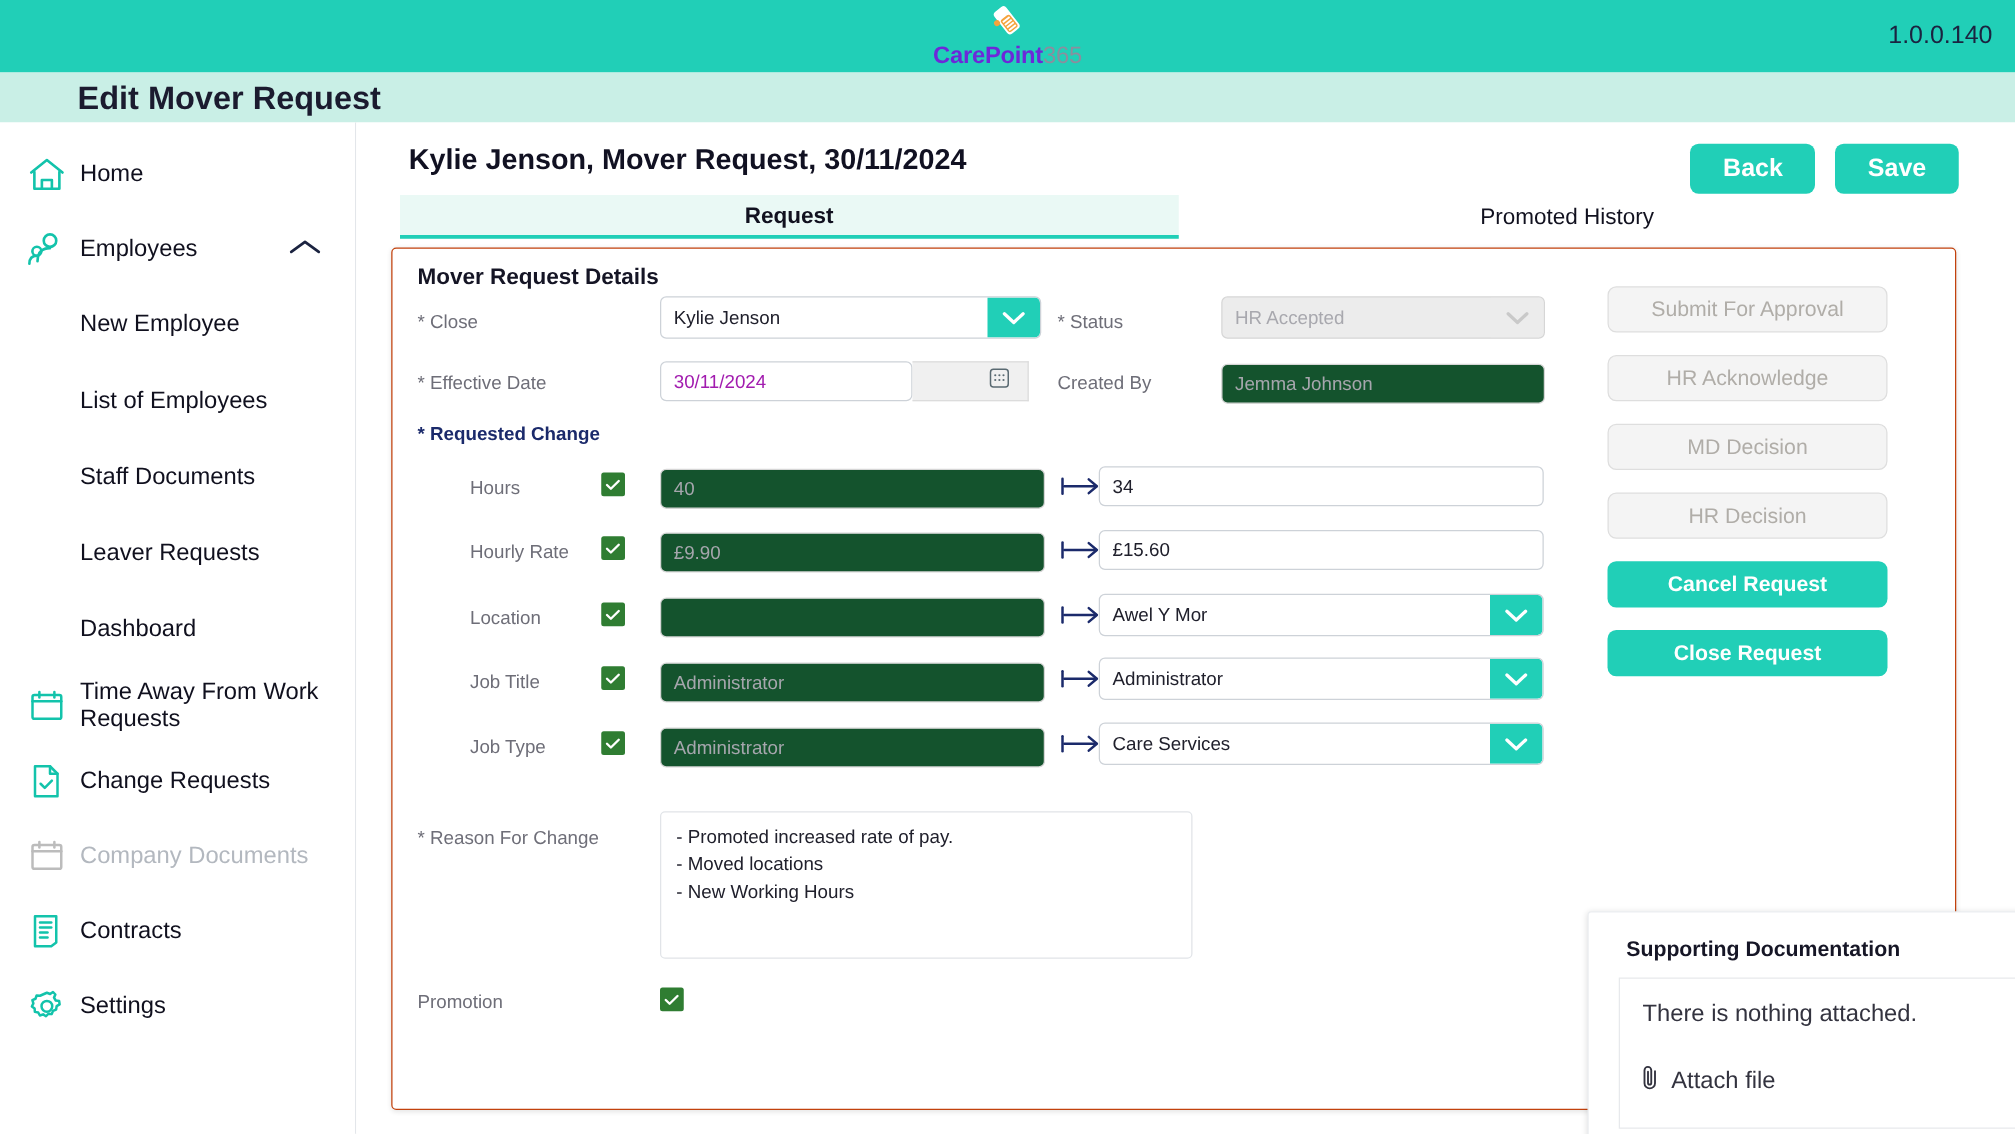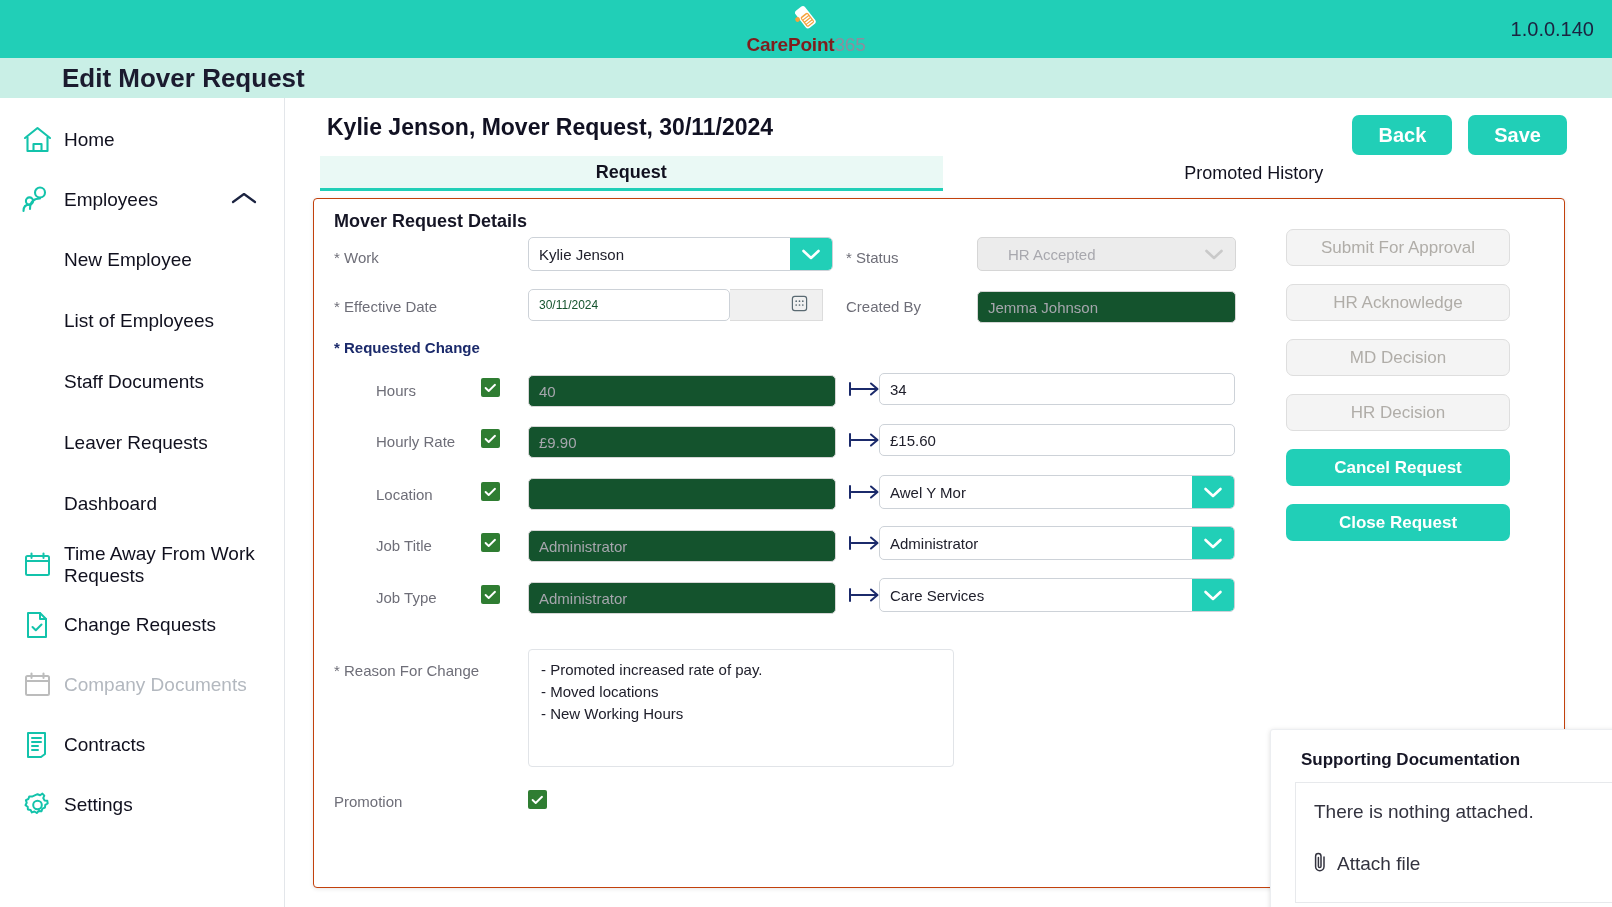--- a/index.html
+++ b/index.html
@@ -21,7 +21,7 @@
   .logo-wrap{ display:flex; flex-direction:column; align-items:center; justify-content:center; line-height:1;}
   .logo-mark{ margin-bottom:1px; }
   .logo-text{ font-size:19px; font-weight:bold; letter-spacing:-0.2px; }
-  .logo-text .t1{ color:#7f1d1d; }
+  .logo-text .t1{ color:#6d28d9; }
   .logo-text .t2{ color:#8a8f9e; font-weight:normal;}
   .version{
     position:absolute; right:18px; top:50%; transform:translateY(-50%);

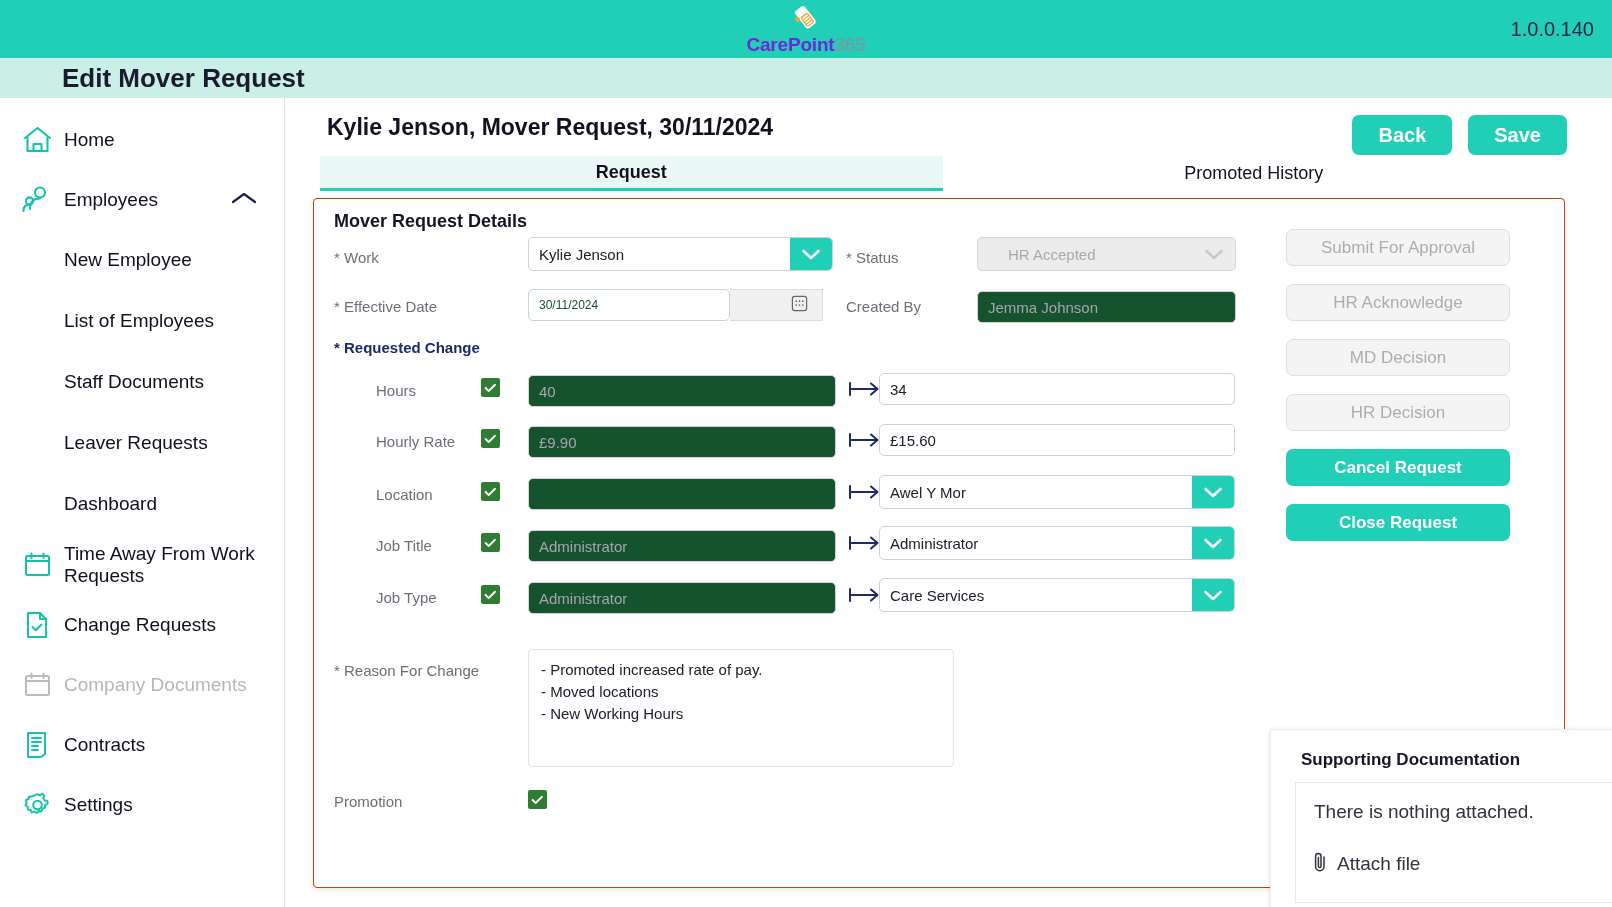--- a/index.html
+++ b/index.html
@@ -329,7 +329,7 @@
   <div class="card">
     <div class="card-title">Mover Request Details</div>
 
-    <div style="position:absolute; left:20px; top:50px; width:230px;" class="lbl">* Work</div>
+    <div style="position:absolute; left:20px; top:50px; width:230px;" class="lbl">* Close</div>
     <div class="sel-wrap" style="position:absolute; left:214px; top:38px; width:305px;">
       <span class="txt">Kylie Jenson</span>
       <span class="sel-btn">

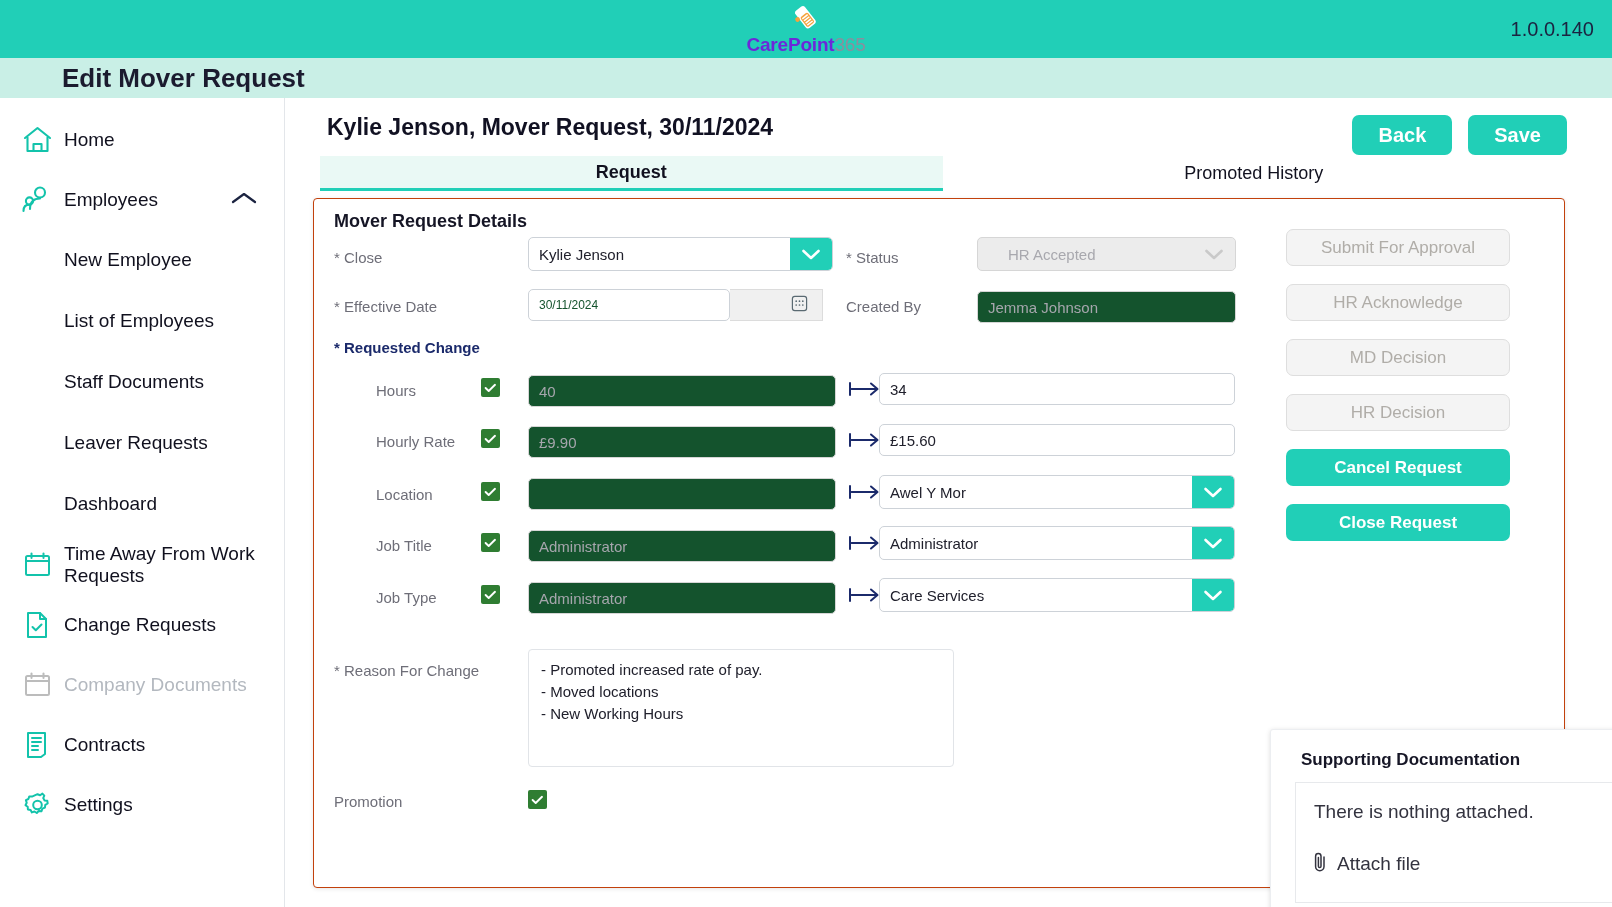--- a/index.html
+++ b/index.html
@@ -119,7 +119,7 @@
     display:flex; align-items:stretch; overflow:hidden;
   }
   .sel-wrap .txt{ flex:1; display:flex; align-items:center; padding:0 10px; font-size:15px; color:#20202c;}
-  .sel-wrap.disabled{ background:#ececec; border-color:#d6d6d6;padding-left:20px;}
+  .sel-wrap.disabled{ background:#ececec; border-color:#d6d6d6;}
   .sel-wrap.disabled .txt{ color:#a8a8ae; }
   .sel-wrap.disabled .sel-btn{ background:#ececec; }
 

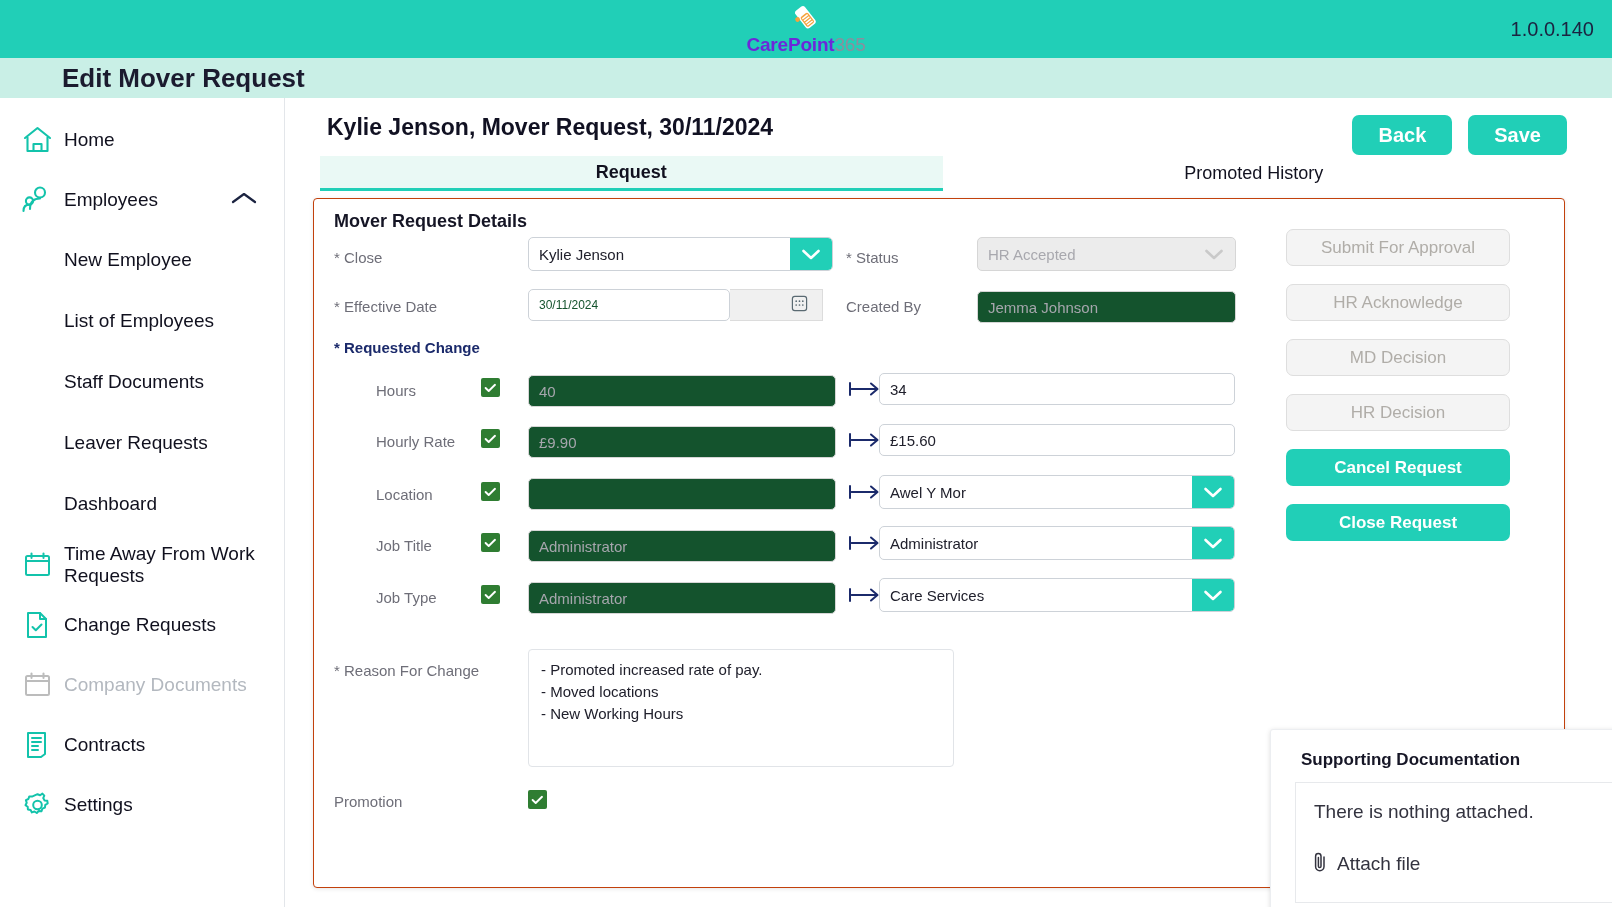--- a/index.html
+++ b/index.html
@@ -128,7 +128,7 @@
   }
   .date-wrap .din{
     width:202px; border:1px solid #cdd2d8; border-radius:5px; background:#fff;
-    display:flex; align-items:center; padding:0 10px; font-size:12px; color:#14532d;
+    display:flex; align-items:center; padding:0 10px; font-size:15px; color:#a21caf;
   }
   .date-wrap .dbtn{
     flex:1; background:#f0f0f0; border:1px solid #dcdcdc; border-left:none;

